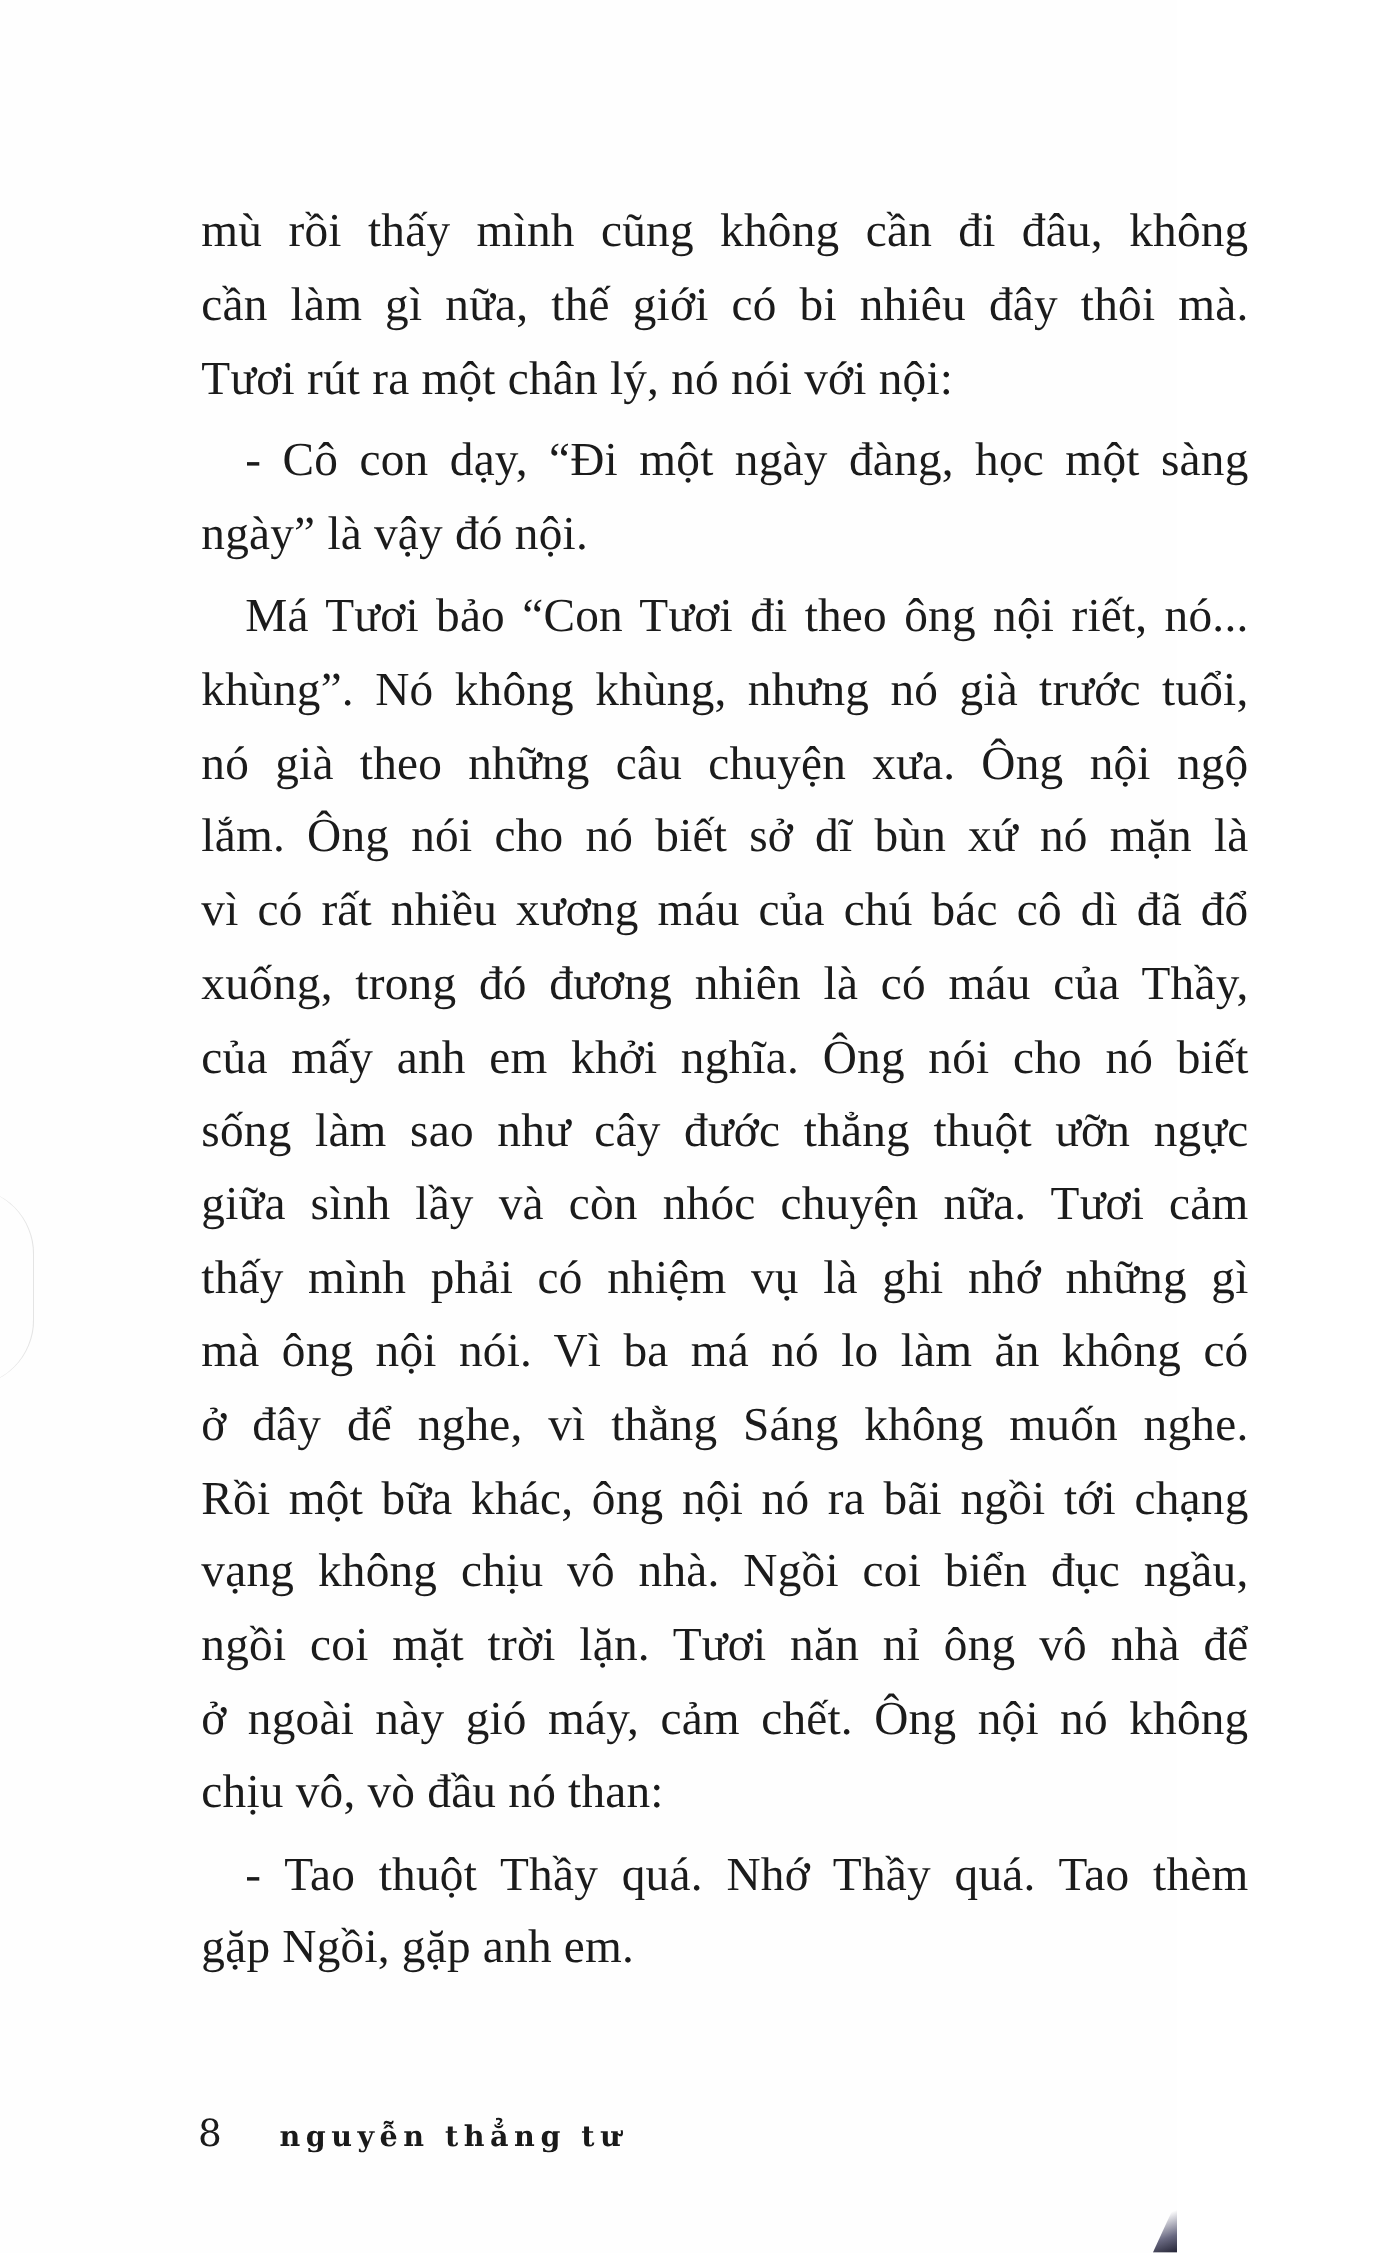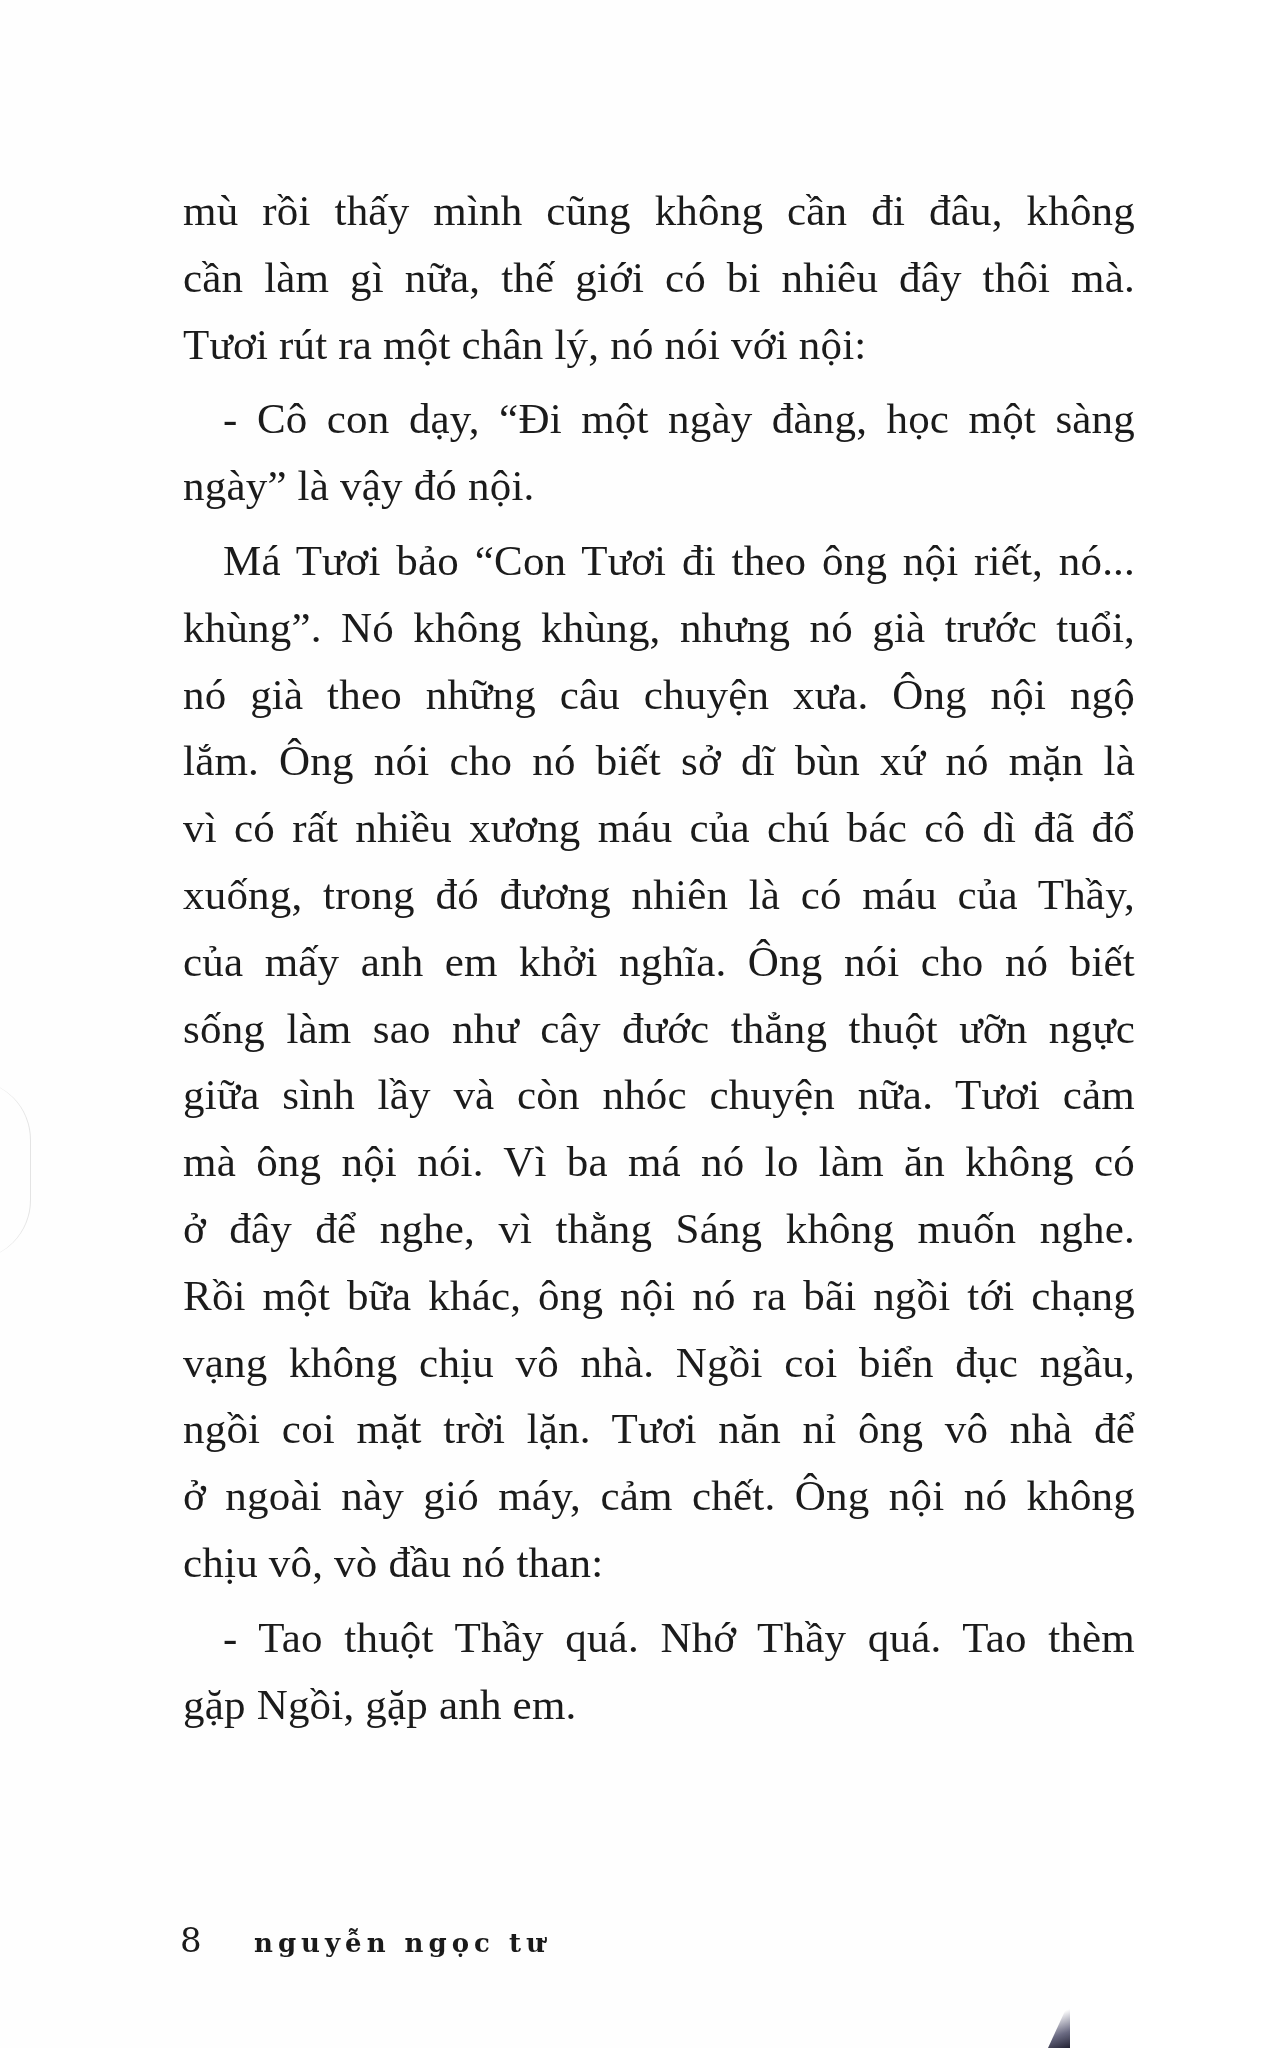--- a/index.html
+++ b/index.html
@@ -116,6 +116,7 @@
       <span class="line">của mấy anh em khởi nghĩa. Ông nói cho nó biết</span>
       <span class="line">sống làm sao như cây đước thẳng thuột ưỡn ngực</span>
       <span class="line">giữa sình lầy và còn nhóc chuyện nữa. Tươi cảm</span>
+      <span class="line">thấy mình phải có nhiệm vụ là ghi nhớ những gì</span>
       <span class="line">mà ông nội nói. Vì ba má nó lo làm ăn không có</span>
       <span class="line">ở đây để nghe, vì thằng Sáng không muốn nghe.</span>
       <span class="line">Rồi một bữa khác, ông nội nó ra bãi ngồi tới chạng</span>

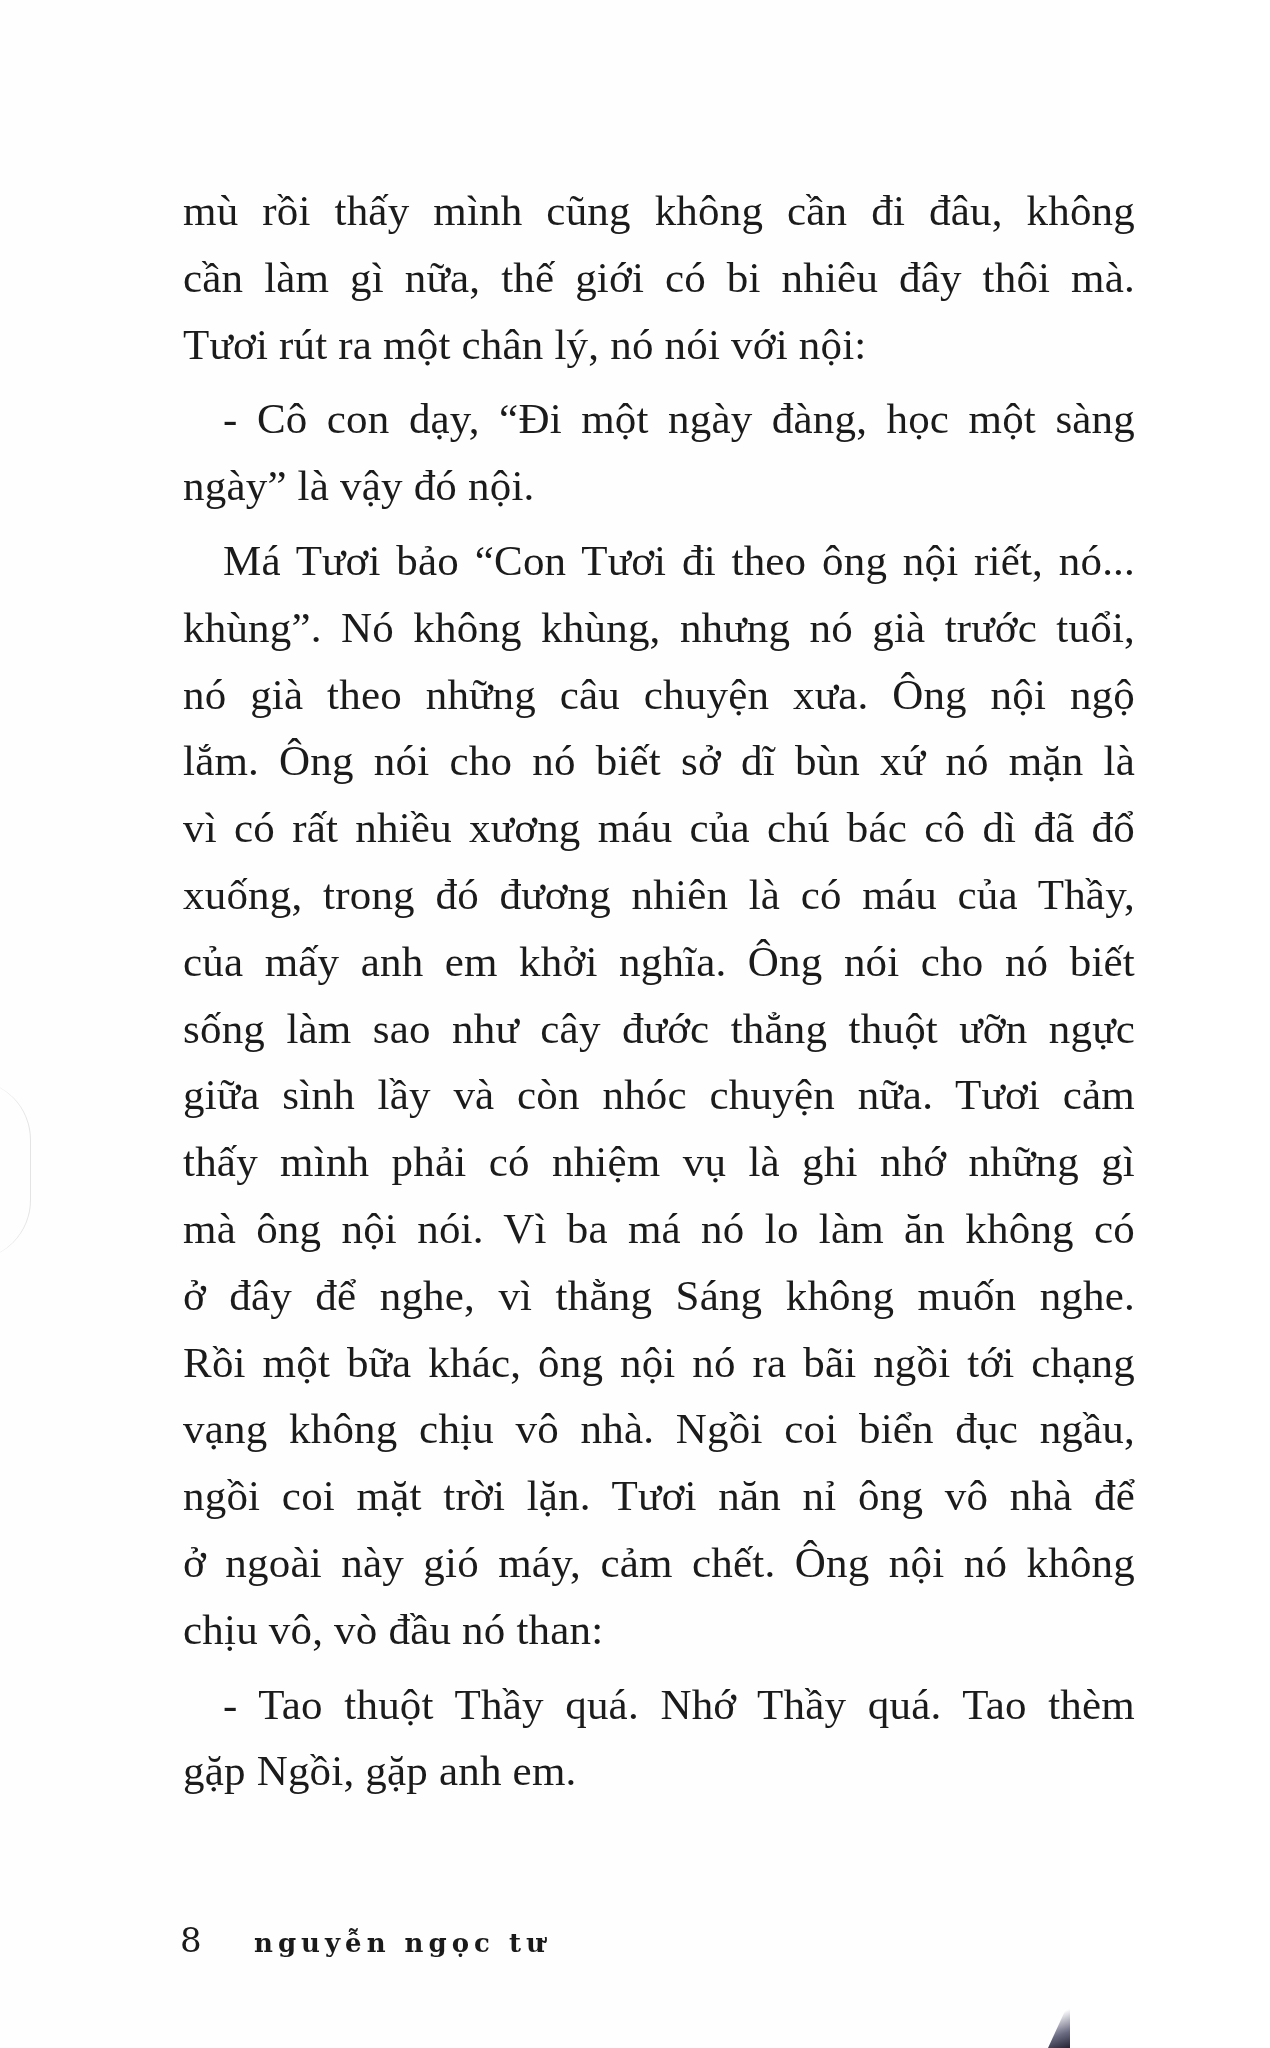--- a/index.html
+++ b/index.html
@@ -135,7 +135,7 @@
 
   <div class="footer">
     <span class="page-number">8</span>
-    <span class="author">nguyễn ngọc tư</span>
+    <span class="author">nguyễn thẳng tư</span>
   </div>
 
   <div class="scan-edge-right"></div>

